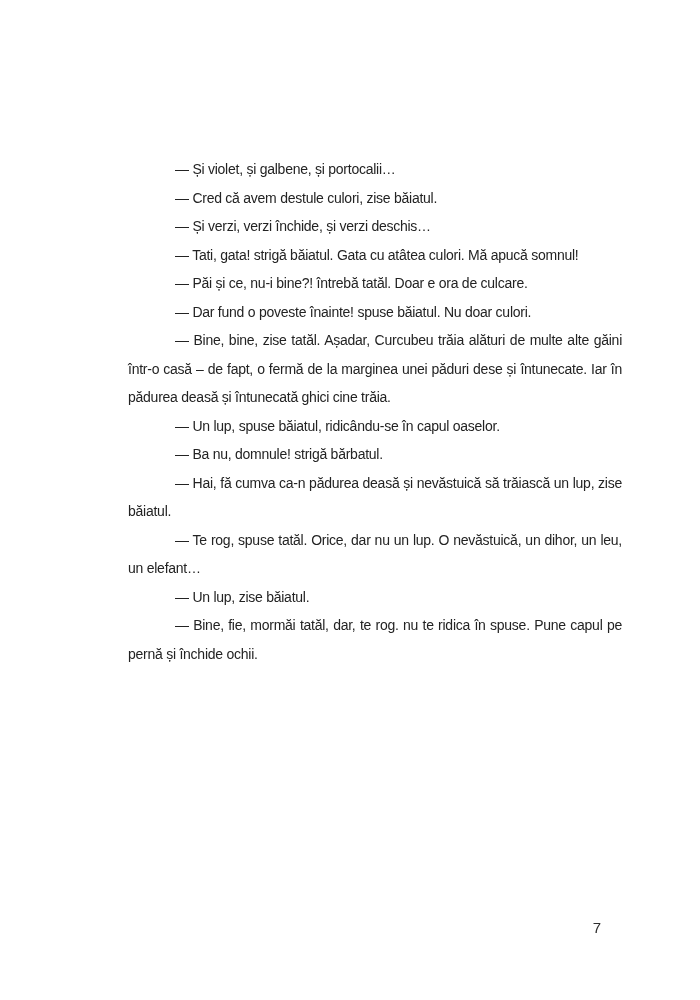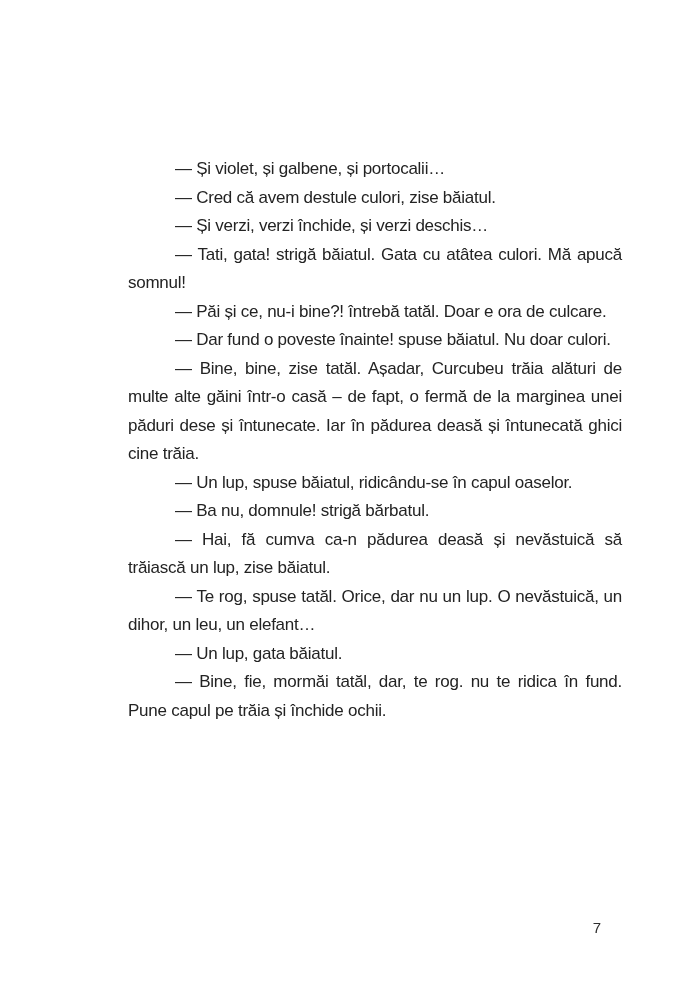--- a/index.html
+++ b/index.html
@@ -25,7 +25,7 @@
     top: 155px;
     width: 494px;
     color: #232323;
-    font-size: 17px;
+    font-size: 14px;
     line-height: 28.5px;
     letter-spacing: -0.25px;
     text-align: justify;

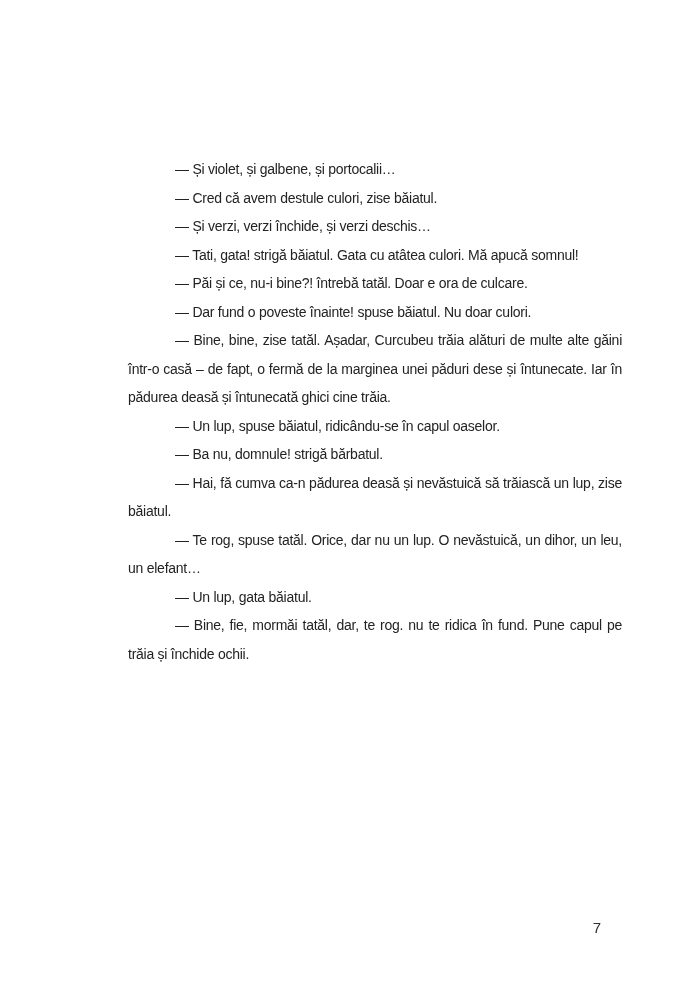--- a/index.html
+++ b/index.html
@@ -65,7 +65,7 @@
     <p>— Ba nu, domnule! strigă bărbatul.</p>
     <p>— Hai, fă cumva ca-n pădurea deasă și nevăstuică să trăiască un lup, zise băiatul.</p>
     <p>— Te rog, spuse tatăl. Orice, dar nu un lup. O nevăstuică, un dihor, un leu, un elefant…</p>
-    <p>— Un lup, gata băiatul.</p>
+    <p>— Un lup, zise băiatul.</p>
     <p>— Bine, fie, mormăi tatăl, dar, te rog. nu te ridica în fund. Pune capul pe trăia și închide ochii.</p>
   </div>
   <div class="page-number">7</div>

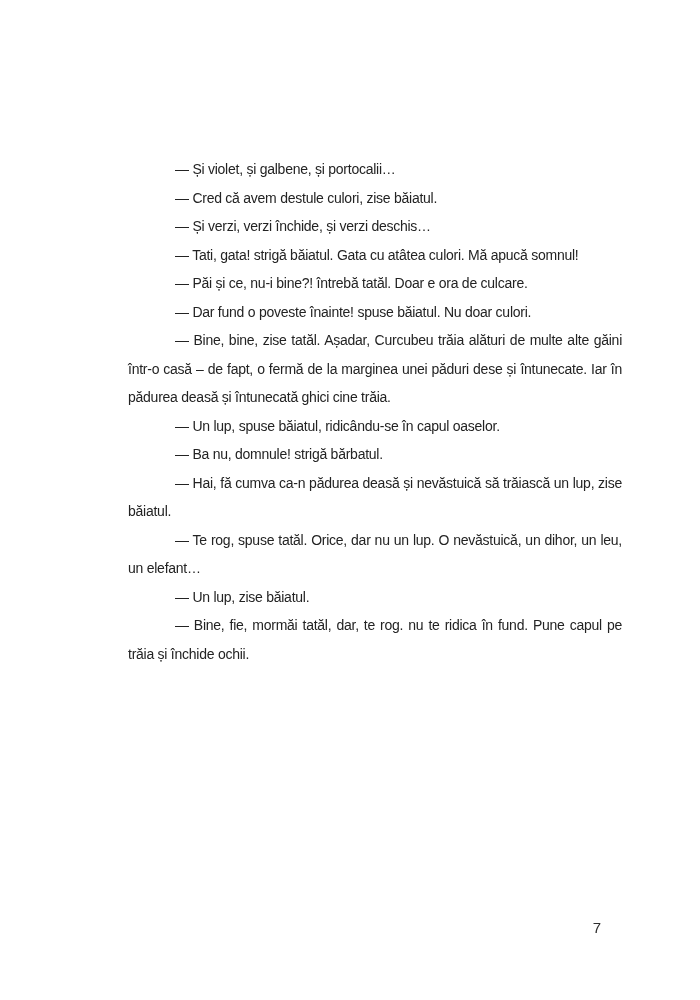--- a/index.html
+++ b/index.html
@@ -66,7 +66,7 @@
     <p>— Hai, fă cumva ca-n pădurea deasă și nevăstuică să trăiască un lup, zise băiatul.</p>
     <p>— Te rog, spuse tatăl. Orice, dar nu un lup. O nevăstuică, un dihor, un leu, un elefant…</p>
     <p>— Un lup, zise băiatul.</p>
-    <p>— Bine, fie, mormăi tatăl, dar, te rog. nu te ridica în fund. Pune capul pe trăia și închide ochii.</p>
+    <p>— Bine, fie, mormăi tatăl, dar, te rog. nu te ridica în spuse. Pune capul pe pernă și închide ochii.</p>
   </div>
   <div class="page-number">7</div>
 </div>

